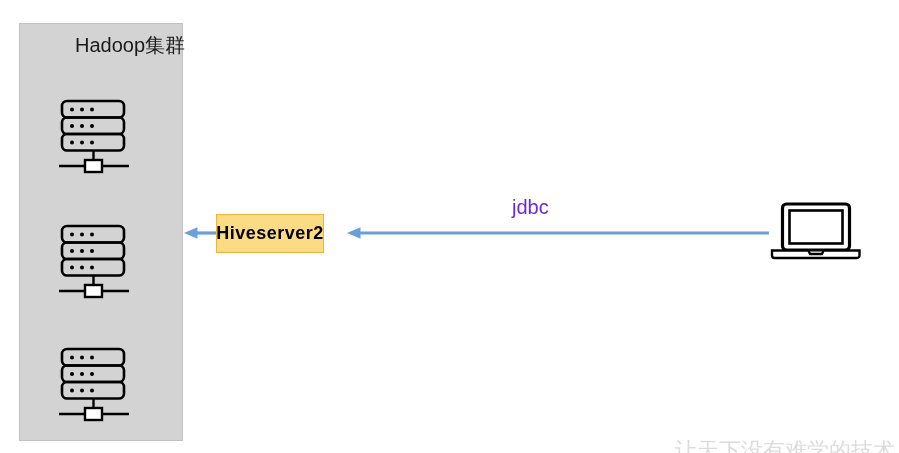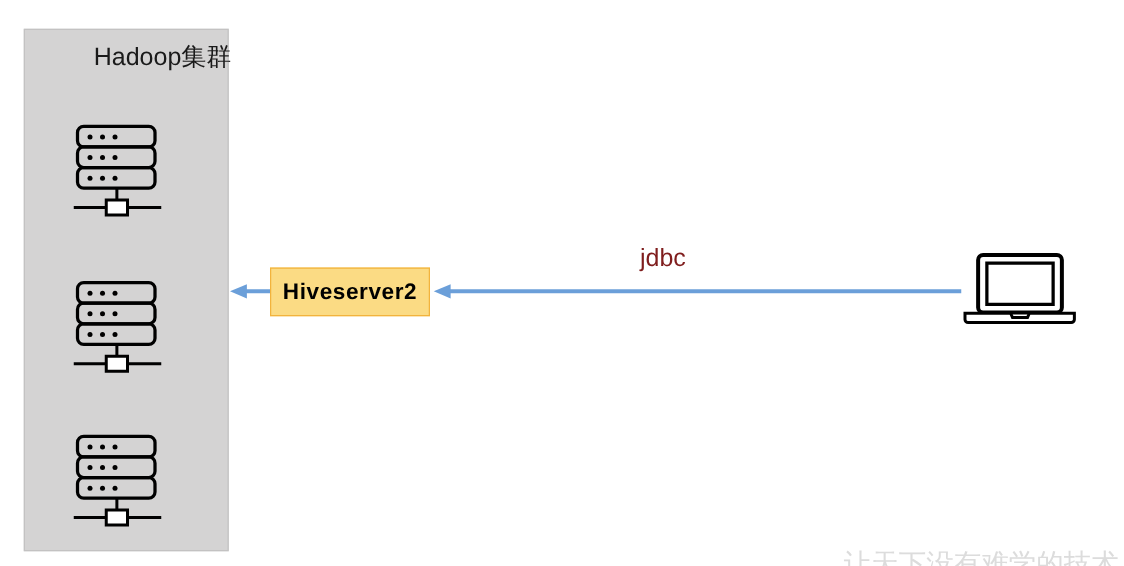--- a/index.html
+++ b/index.html
@@ -56,7 +56,7 @@
     position: absolute;
     left: 512px; top: 196px;
     font-size: 20px;
-    color: #7f1d1d;
+    color: #6d28d9;
   }
 
   

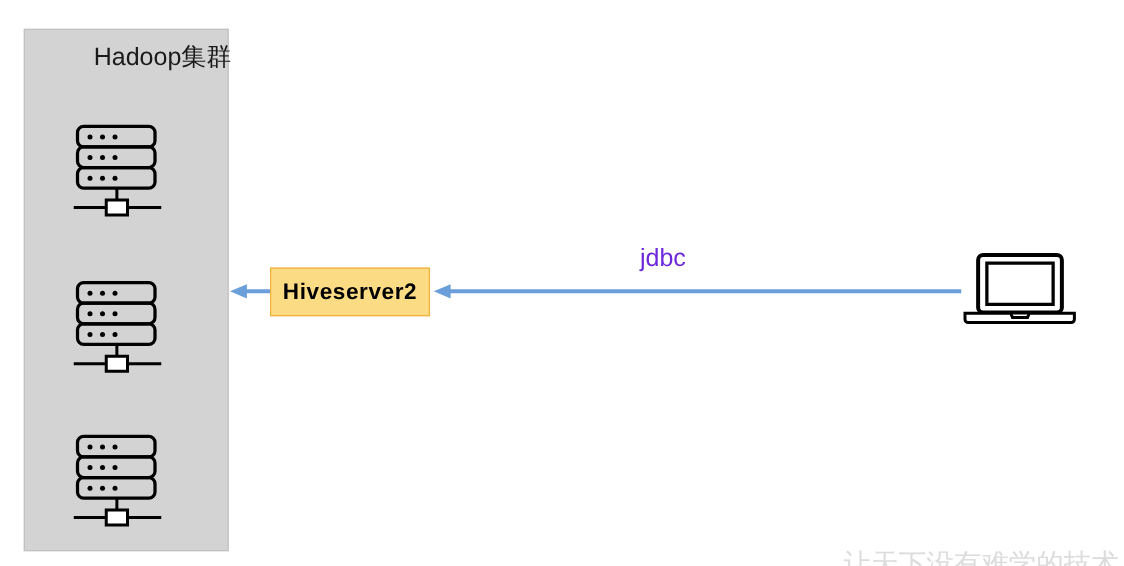--- a/index.html
+++ b/index.html
@@ -38,7 +38,7 @@
   .hive-node {
     position: absolute;
     left: 216px; top: 214px;
-    width: 128px; height: 39px;
+    width: 108px; height: 39px;
     background: #fbdb84;
     border: 1.5px solid #f2b33d;
     box-sizing: border-box;

